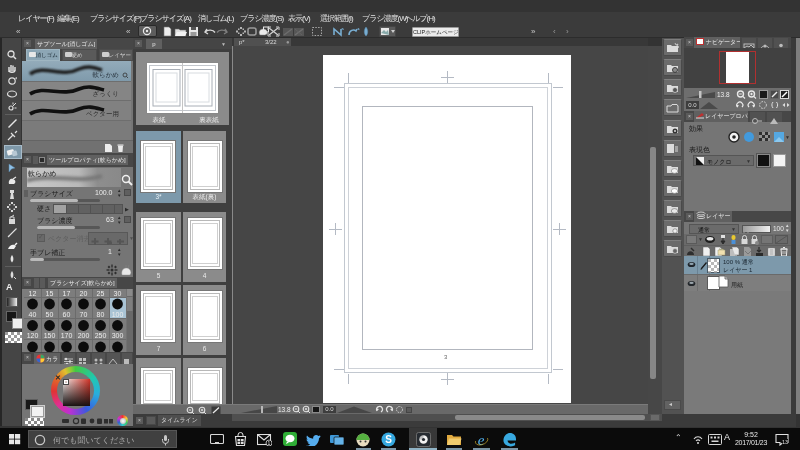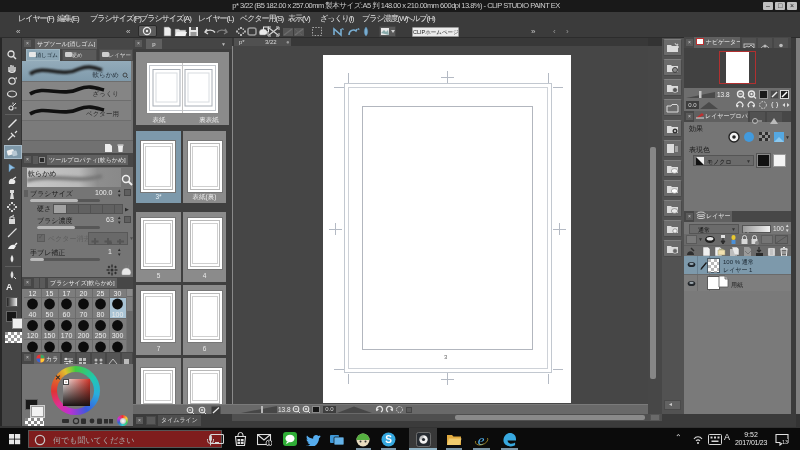--- a/index.html
+++ b/index.html
@@ -59,12 +59,6 @@
 </style></head>
 <body>
 <div id="root">
-<div class="abs" id="titlebar">
-  <div class="abs" id="titletext">p* 3/22 (B5 182.00 x 257.00mm 製本サイズ:A5 判 148.00 x 210.00mm 600dpi 13.8%)  - CLIP STUDIO PAINT EX</div>
-  <div class="abs winbtn" style="left:763px;">–</div>
-  <div class="abs winbtn" style="left:775px;">□</div>
-  <div class="abs winbtn" style="left:787px;">×</div>
-</div>
 <div class="abs" id="menubar">
   <span style="left:18px;">レイヤー(F)</span>
       <span style="left:57px;">編集(E)</span>

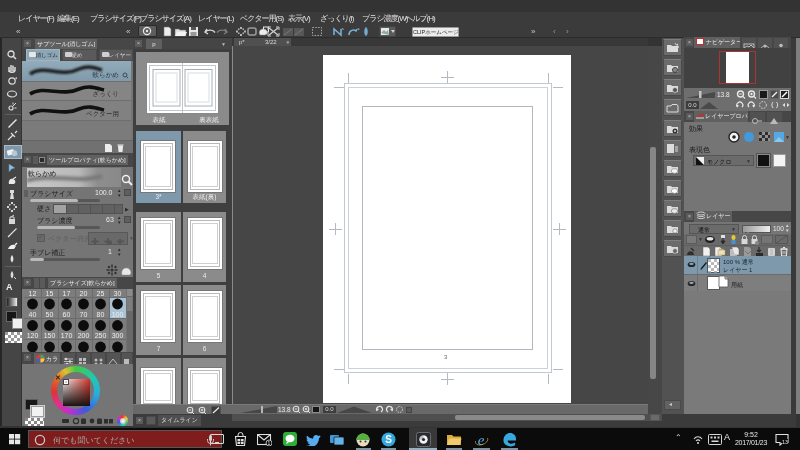--- a/index.html
+++ b/index.html
@@ -64,7 +64,7 @@
       <span style="left:57px;">編集(E)</span>
       <span style="left:90px;">ブラシサイズ(P)</span>
       <span style="left:140px;">ブラシサイズ(A)</span>
-      <span style="left:198px;">レイヤー(L)</span>
+      <span style="left:198px;">消しゴム(L)</span>
       <span style="left:240px;">ベクター用(S)</span>
       <span style="left:288px;">表示(V)</span>
       <span style="left:320px;">ざっくり(I)</span>

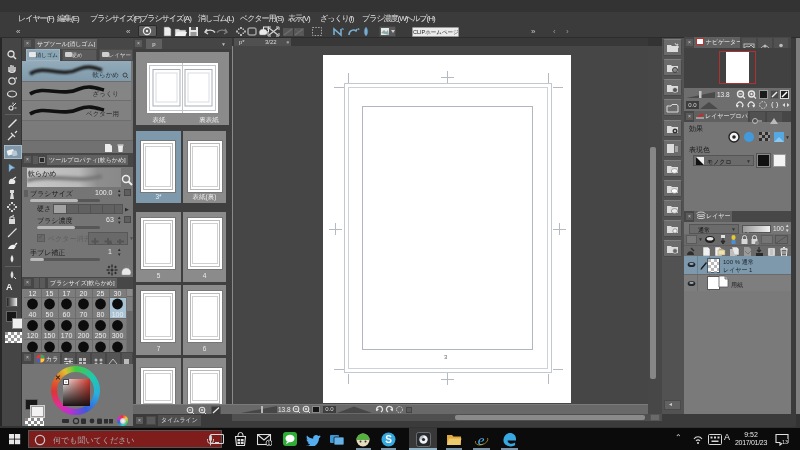--- a/index.html
+++ b/index.html
@@ -65,7 +65,7 @@
       <span style="left:90px;">ブラシサイズ(P)</span>
       <span style="left:140px;">ブラシサイズ(A)</span>
       <span style="left:198px;">消しゴム(L)</span>
-      <span style="left:240px;">ベクター用(S)</span>
+      <span style="left:240px;">ブラシ濃度(S)</span>
       <span style="left:288px;">表示(V)</span>
       <span style="left:320px;">ざっくり(I)</span>
       <span style="left:362px;">ブラシ濃度(W)</span>

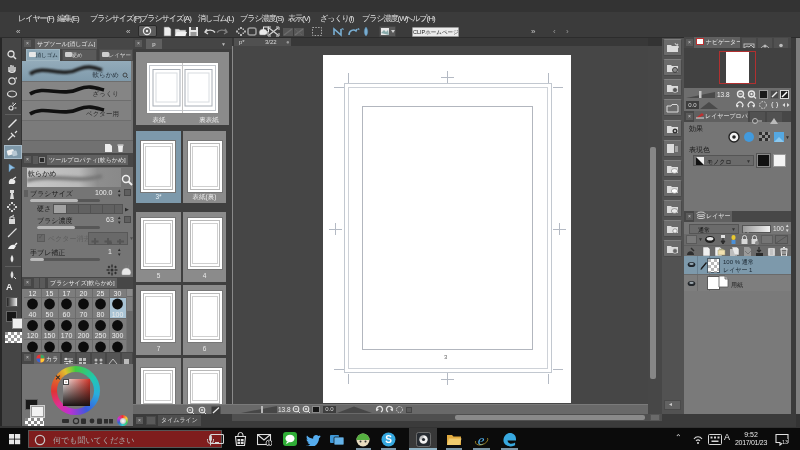--- a/index.html
+++ b/index.html
@@ -67,7 +67,7 @@
       <span style="left:198px;">消しゴム(L)</span>
       <span style="left:240px;">ブラシ濃度(S)</span>
       <span style="left:288px;">表示(V)</span>
-      <span style="left:320px;">ざっくり(I)</span>
+      <span style="left:320px;">選択範囲(I)</span>
       <span style="left:362px;">ブラシ濃度(W)</span>
       <span style="left:405px;">ヘルプ(H)</span>
 </div>

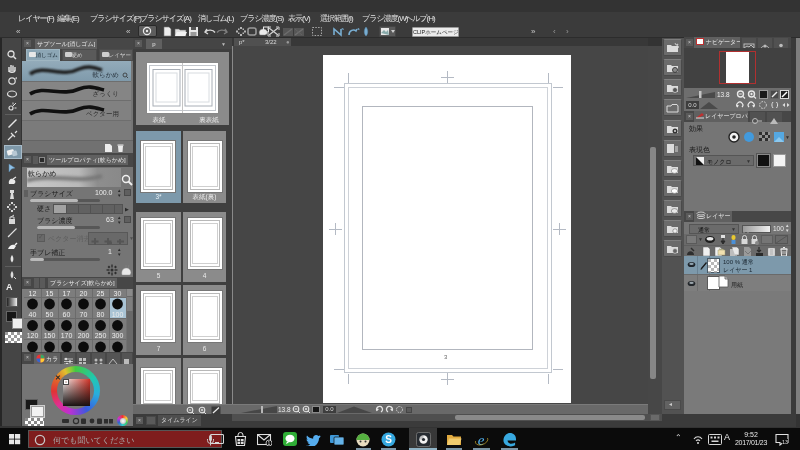--- a/index.html
+++ b/index.html
@@ -998,7 +998,7 @@
           <rect x="6" y="5.5" width="5.2" height="4.7"></rect>
         </g>
       </svg>
-  <div class="abs" style="left:28px;top:2px;width:194px;height:18px;background:#7f1d1d;border:1px solid #565656;">
+  <div class="abs" style="left:28px;top:2px;width:149px;height:18px;background:#404040;border:1px solid #565656;">
     <svg style="position:absolute;left:5px;top:3px;" width="12" height="12">
           <circle cx="6" cy="6" r="4.6" fill="none" stroke="#c8c8c8" stroke-width="1.3"></circle>
         </svg>

